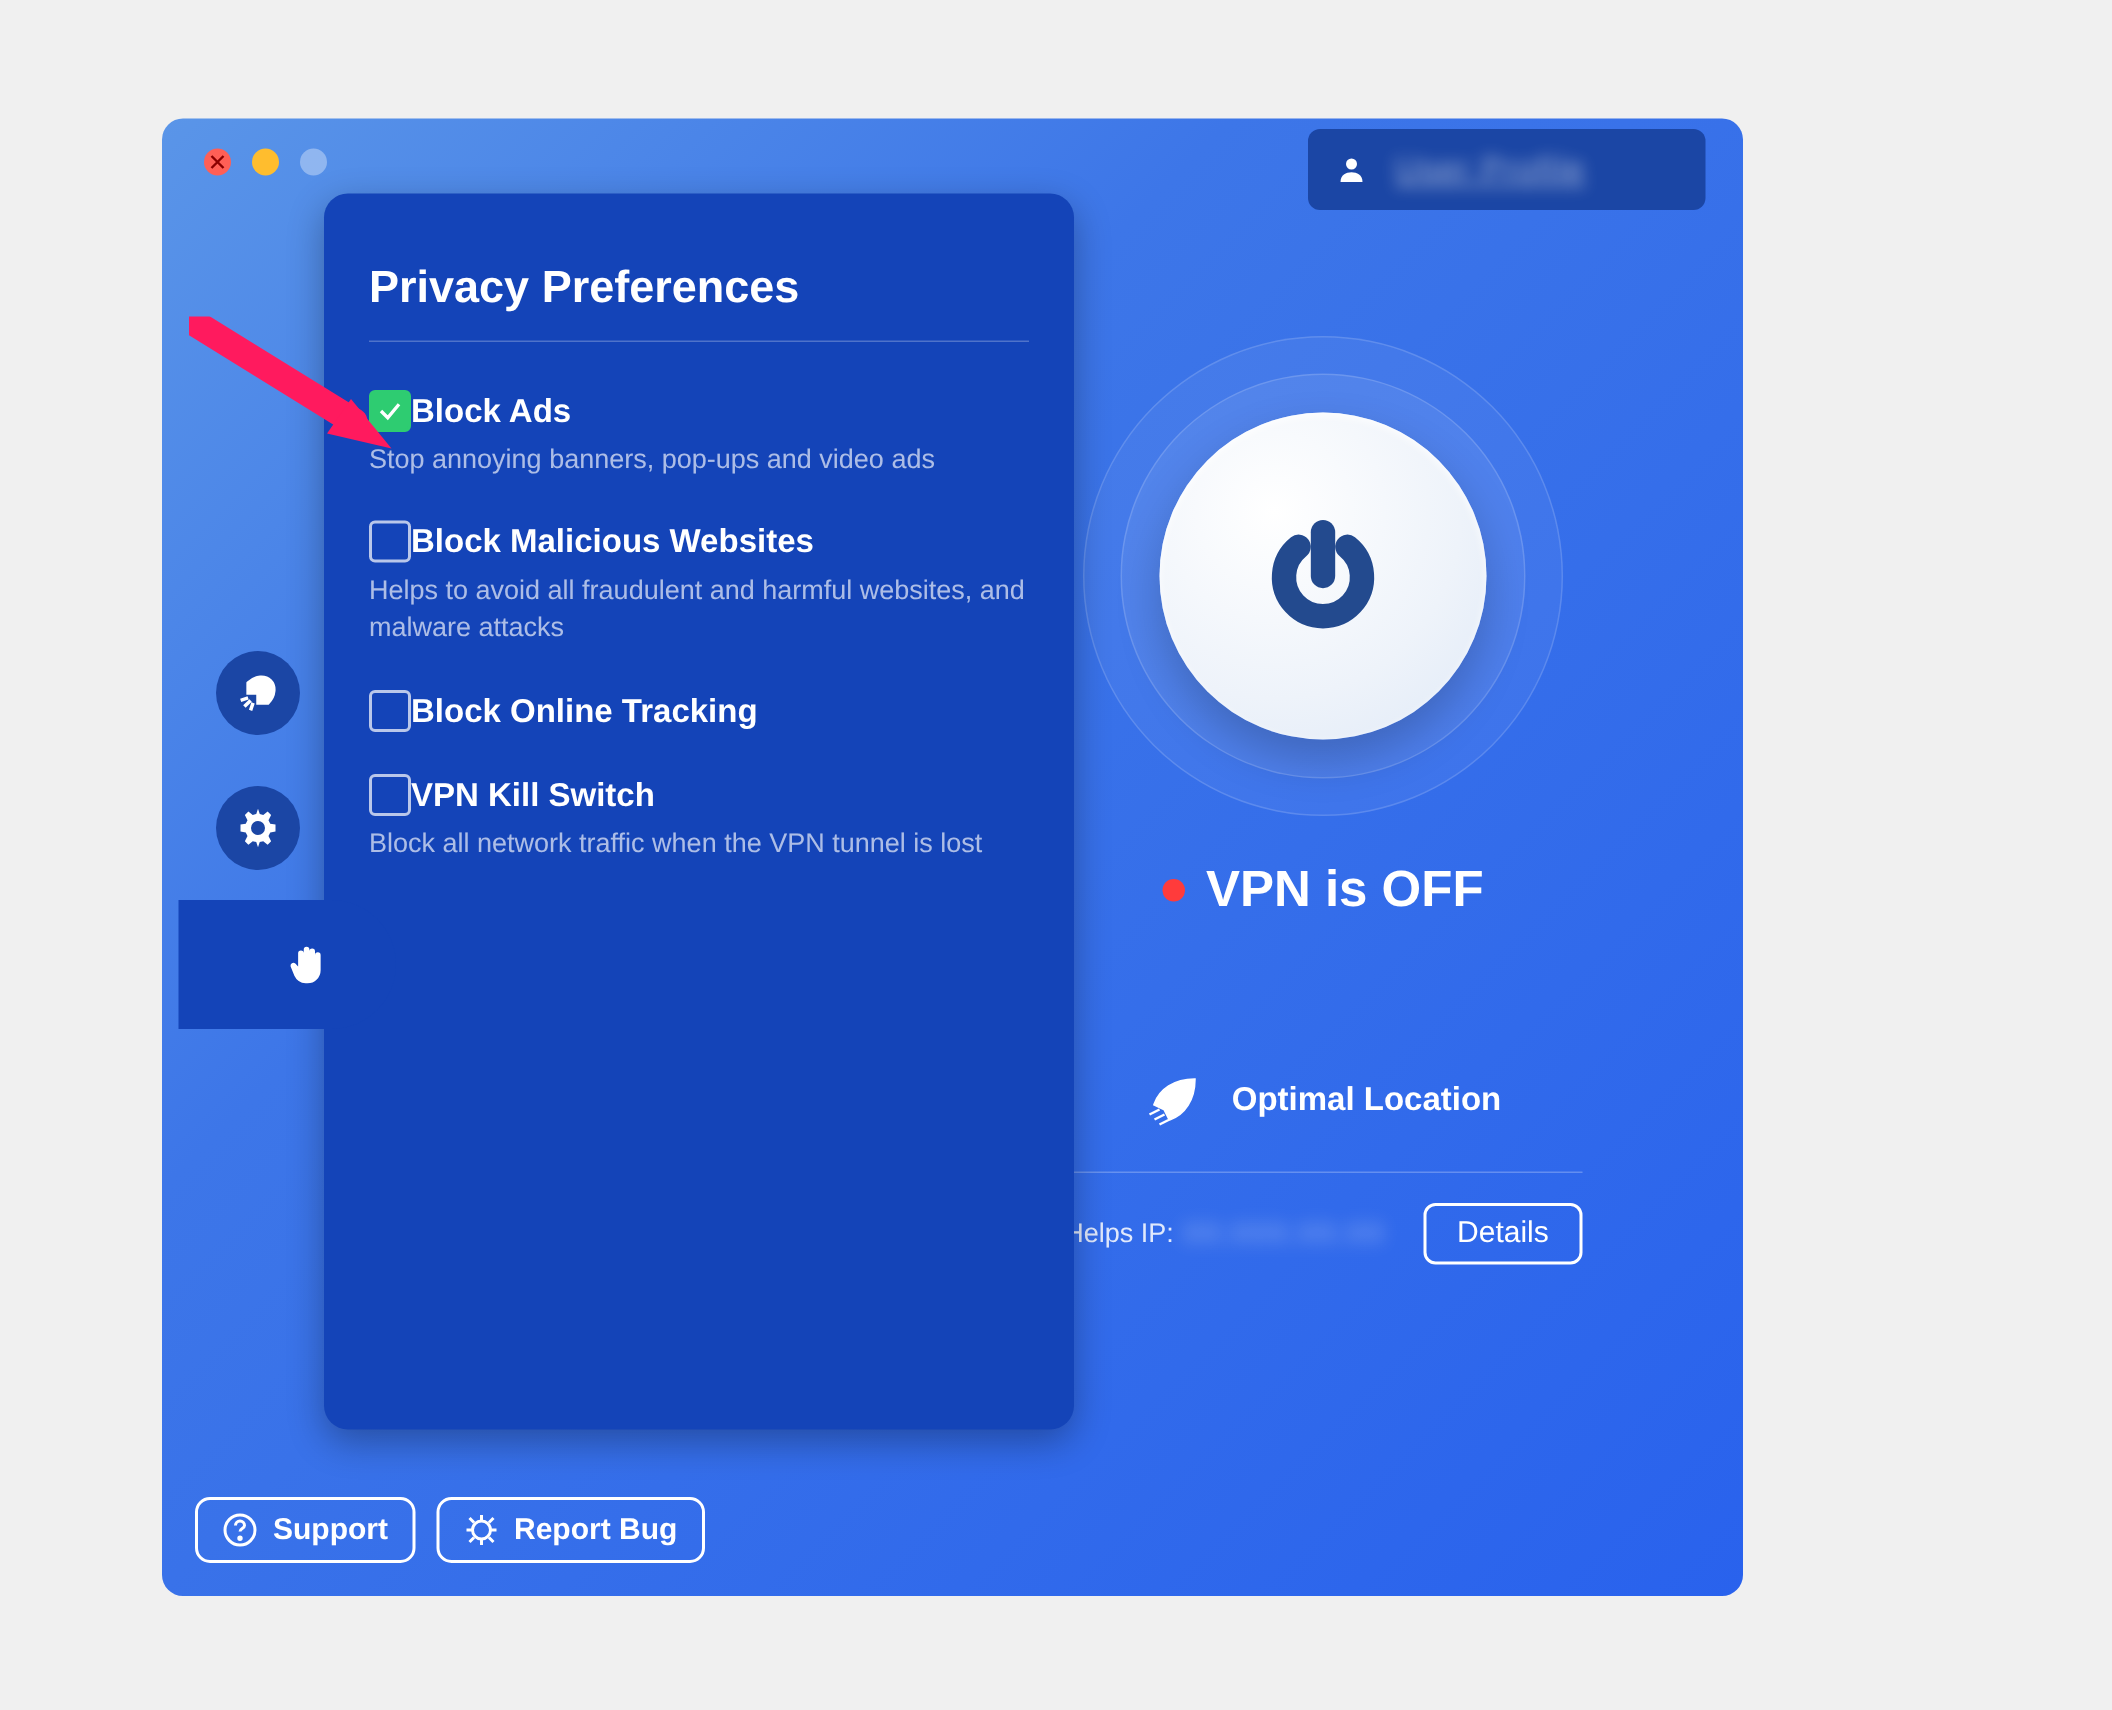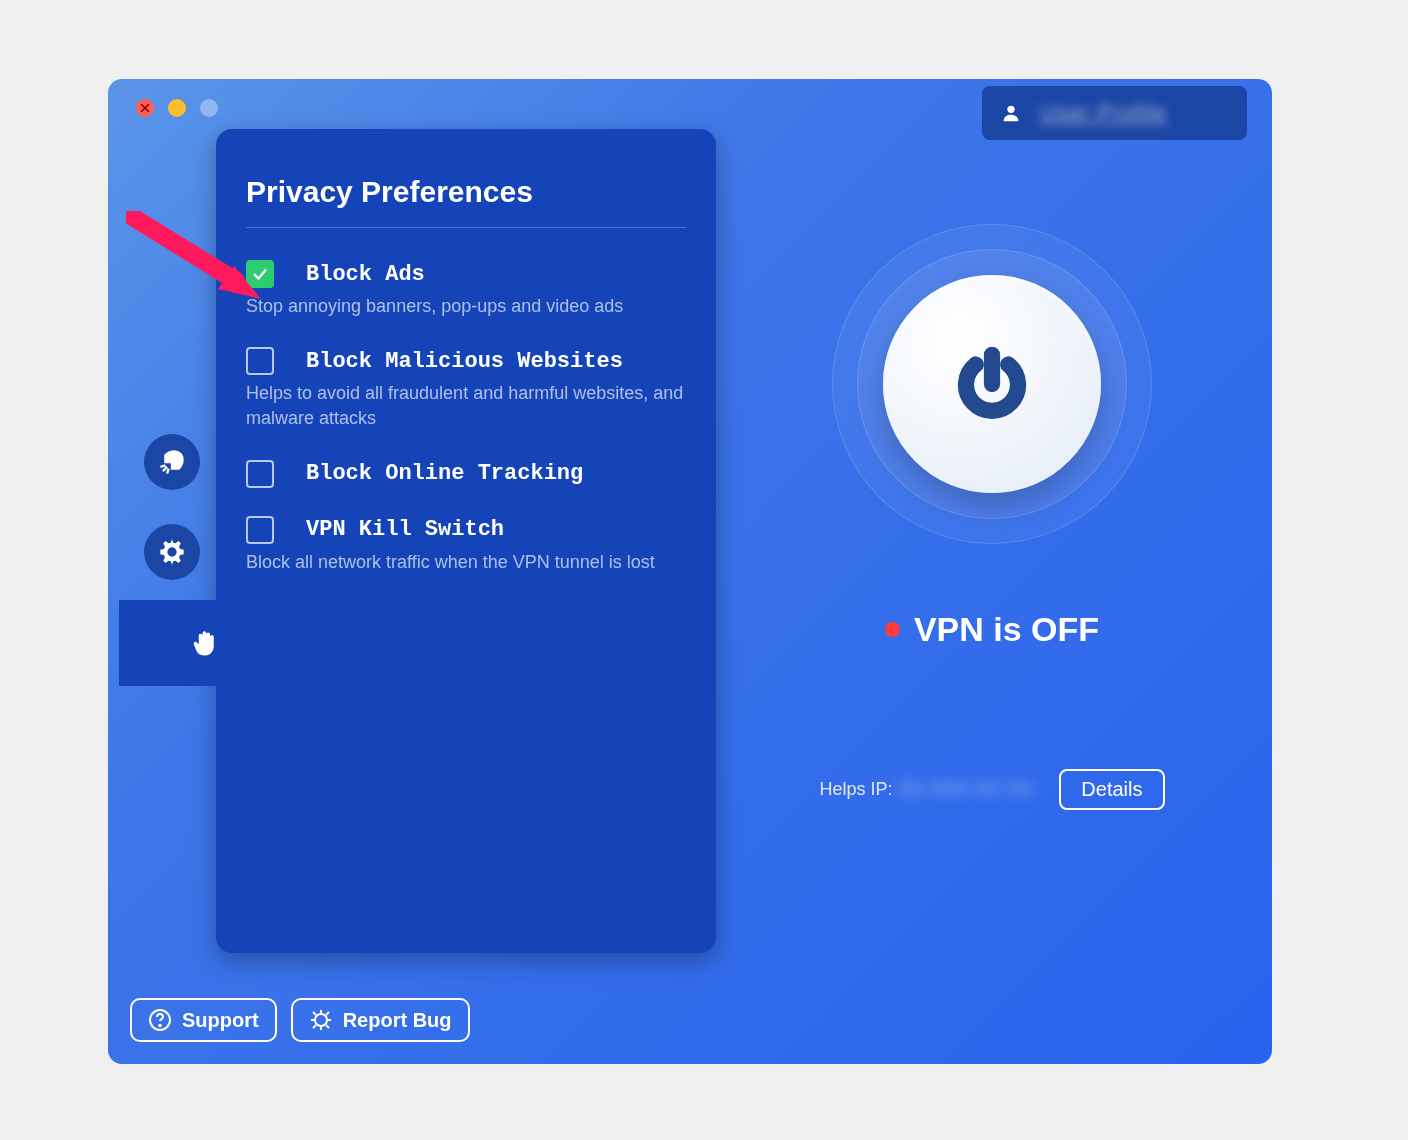--- a/index.html
+++ b/index.html
@@ -26,7 +26,7 @@
     }
     
     .app-window {
-      width: 1164px;
+      width: 1054px;
       height: 985px;
       position: absolute;
       top: 10px;

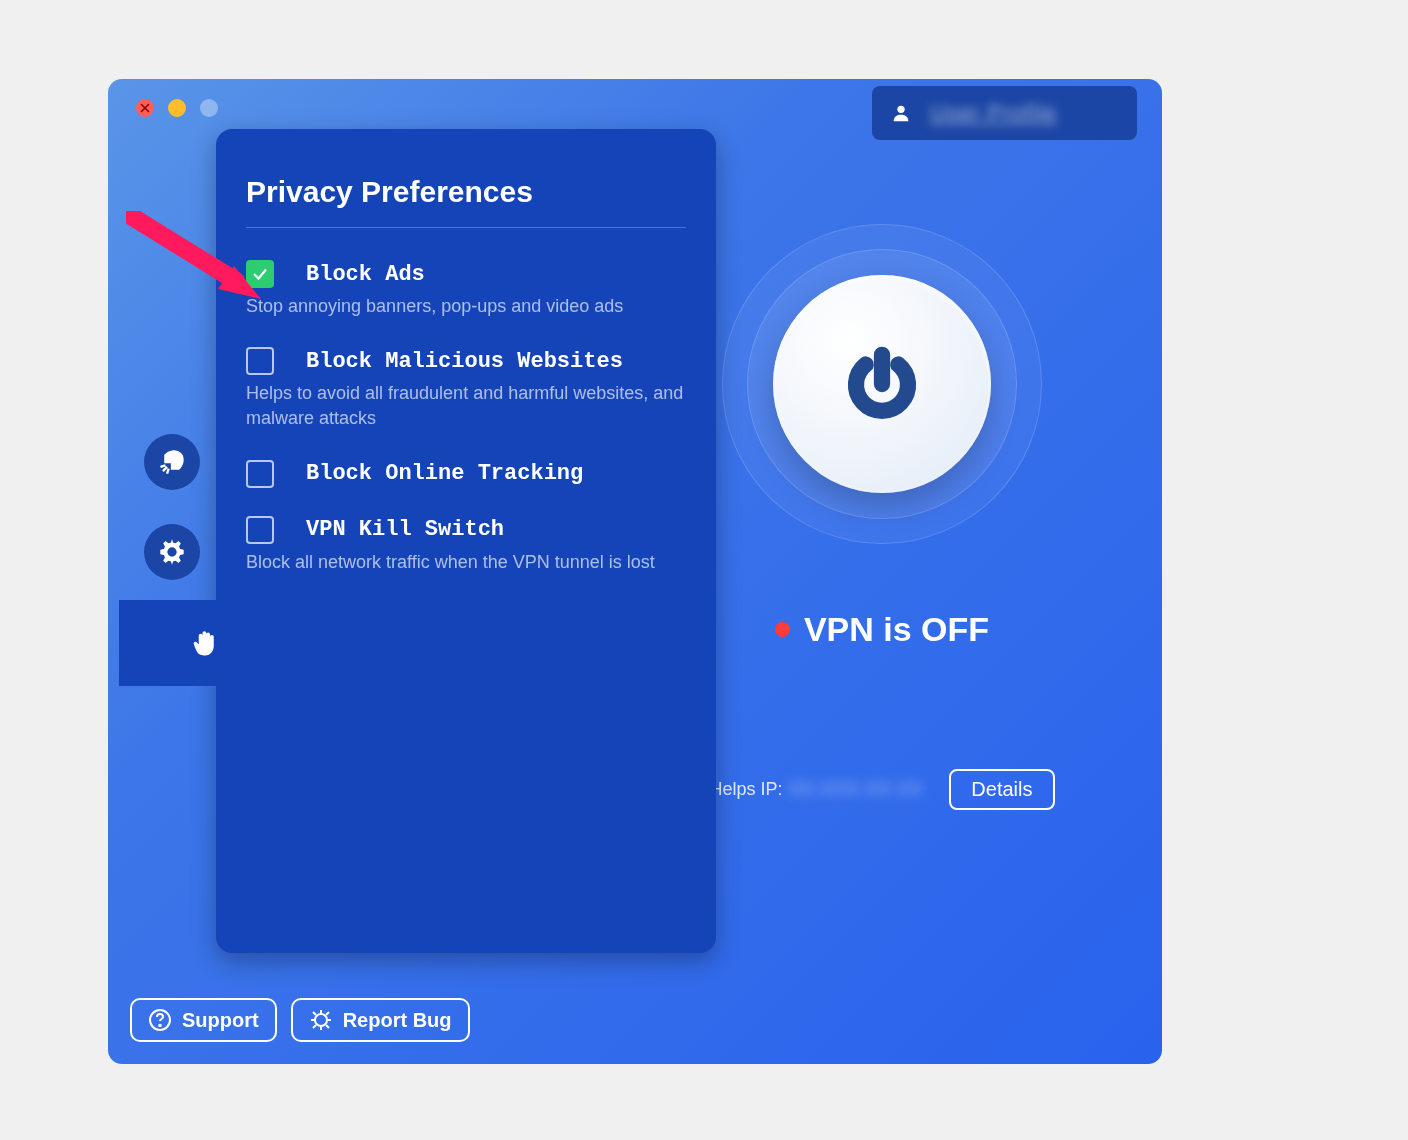--- a/index.html
+++ b/index.html
@@ -145,8 +145,7 @@
     .pref-head {
       display: flex;
       align-items: center;
-      gap: 32px;
-      font-family: Liberation Mono, monospace;
+      gap: 0;
     }
     .pref-title {
       font-size: 22px;

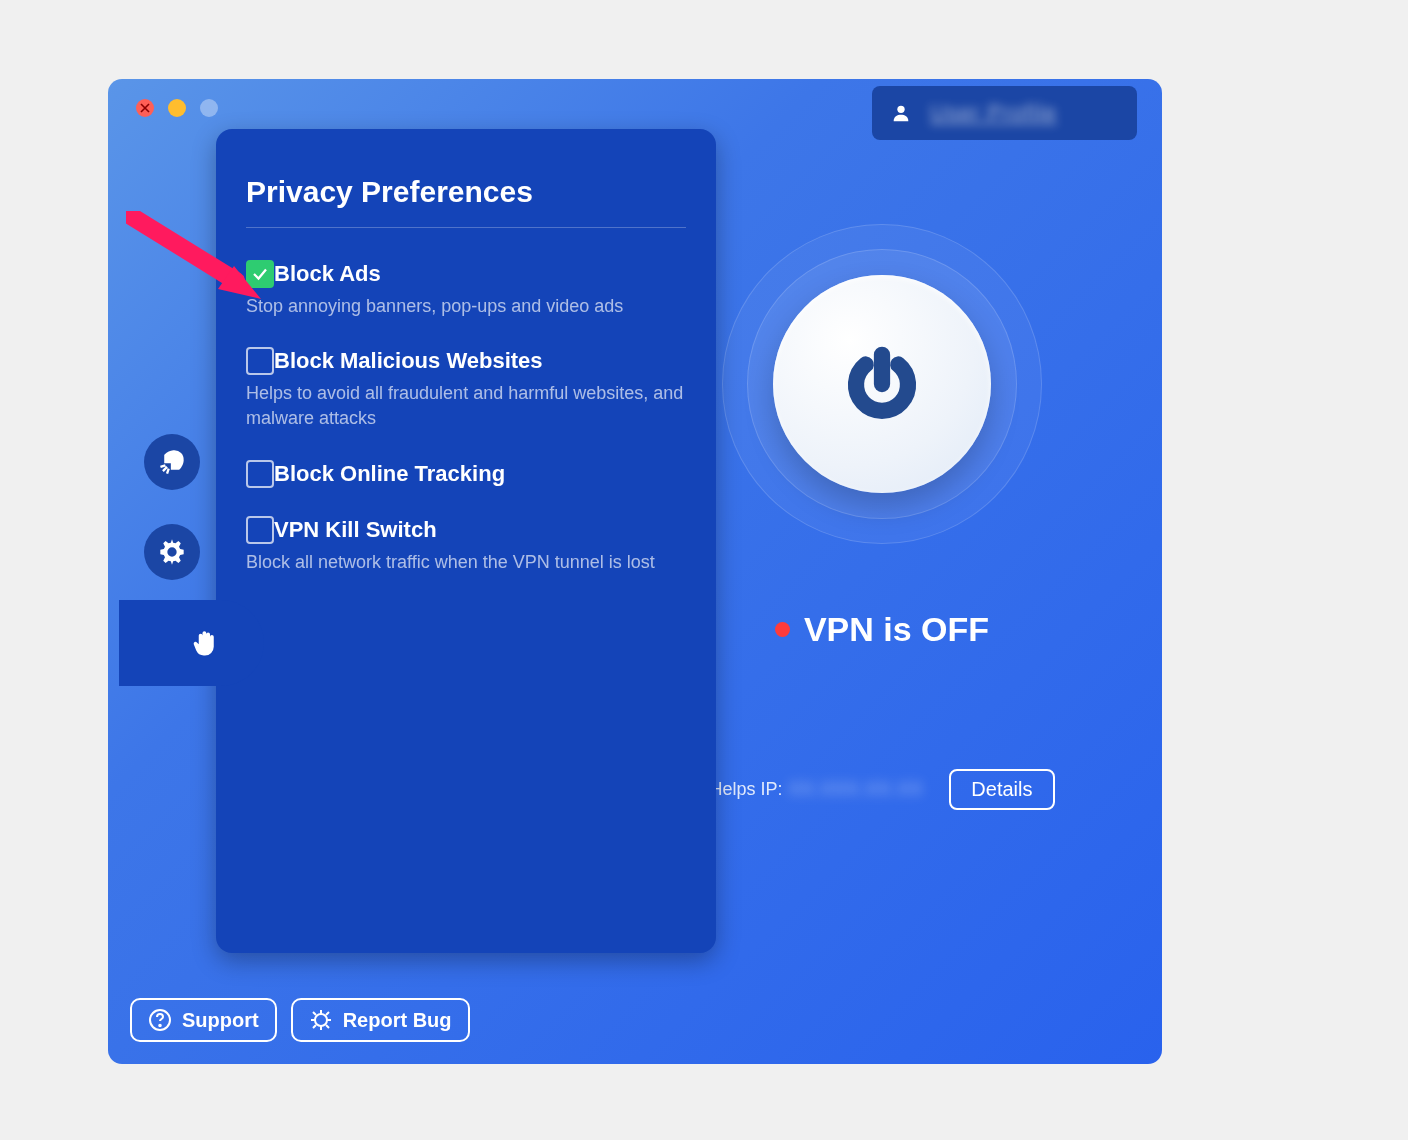--- a/index.html
+++ b/index.html
@@ -238,7 +238,7 @@
     }
     
     .vpn-status {
-      margin-top: 66px;
+      margin-top: 30px;
       display: flex;
       align-items: center;
       gap: 14px;

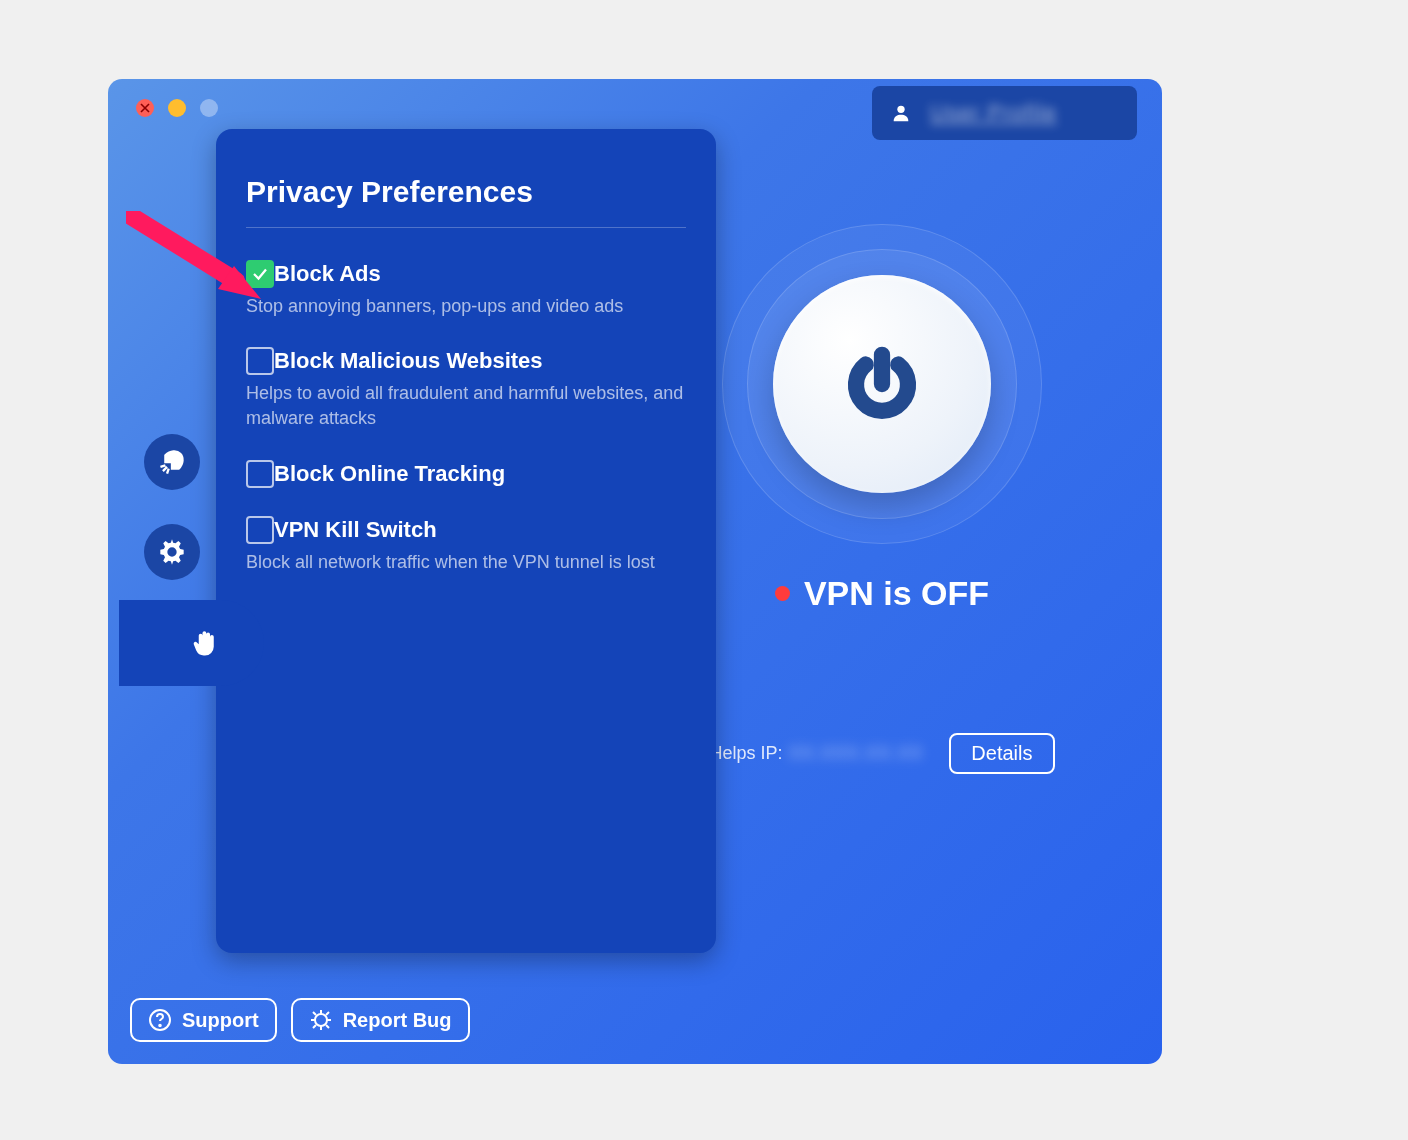--- a/index.html
+++ b/index.html
@@ -449,6 +449,12 @@
       </div>
 
       <div class="location-card">
+        <div class="top">
+          <svg viewBox="0 0 24 24">
+              <path d="M4 14 C6 8 12 4 20 4 C20 12 16 18 10 20 L8 16 Z M4 14 L8 16 M2 18 L6 16 M4 20 L8 18 M6 22 L10 20" stroke="white" stroke-width="1"></path>
+            </svg>
+          <span class="loc-label">Optimal Location</span>
+        </div>
         <div class="bottom">
           <div class="ip-line">
             <span>Helps IP:</span>

